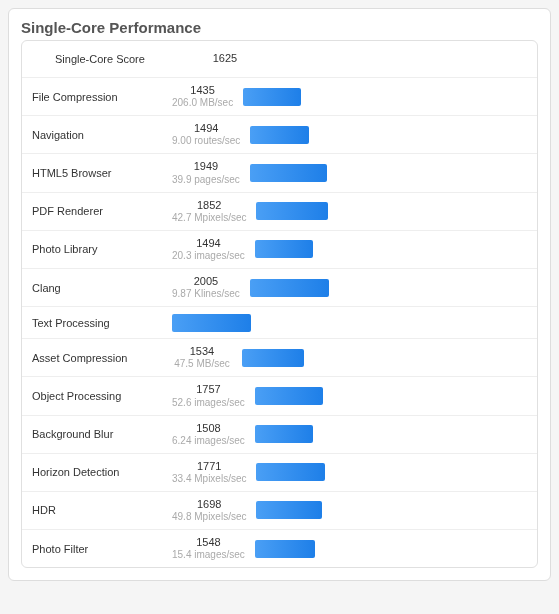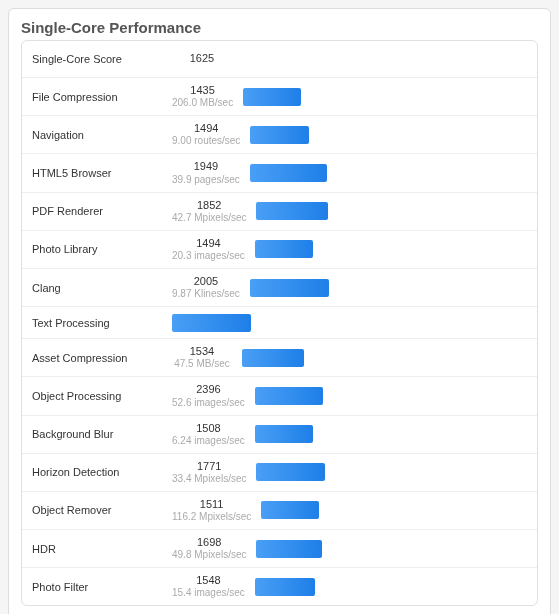--- a/index.html
+++ b/index.html
@@ -76,6 +76,7 @@
   .header .label-col {
     font-size: 11px;
     color: #333;
+    margin-left: 23px;
   }
   .header .score-col .score-val {
     font-size: 11px;

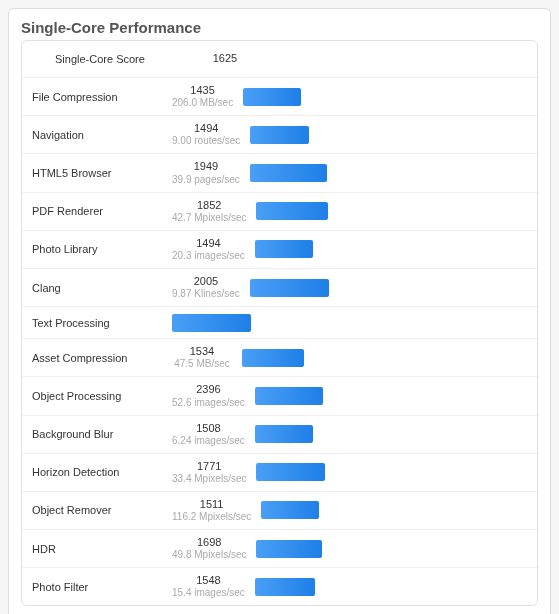--- a/index.html
+++ b/index.html
@@ -178,7 +178,7 @@
         <div class="row">
           <div class="label-col">Object Processing</div>
           <div class="score-col">
-            <span class="score-val">2396</span>
+            <span class="score-val">1757</span>
             <span class="score-unit">52.6 images/sec</span>
           </div>
           <div class="bar-col">

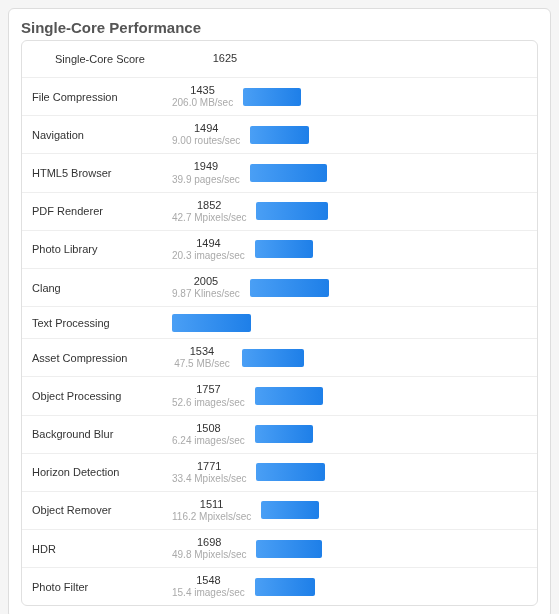--- a/index.html
+++ b/index.html
@@ -206,16 +206,6 @@
           </div>
         </div>
         <div class="row">
-          <div class="label-col">Object Remover</div>
-          <div class="score-col">
-            <span class="score-val">1511</span>
-            <span class="score-unit">116.2 Mpixels/sec</span>
-          </div>
-          <div class="bar-col">
-            <div class="bar" style="width: 21.5857%;"></div>
-          </div>
-        </div>
-        <div class="row">
           <div class="label-col">HDR</div>
           <div class="score-col">
             <span class="score-val">1698</span>

